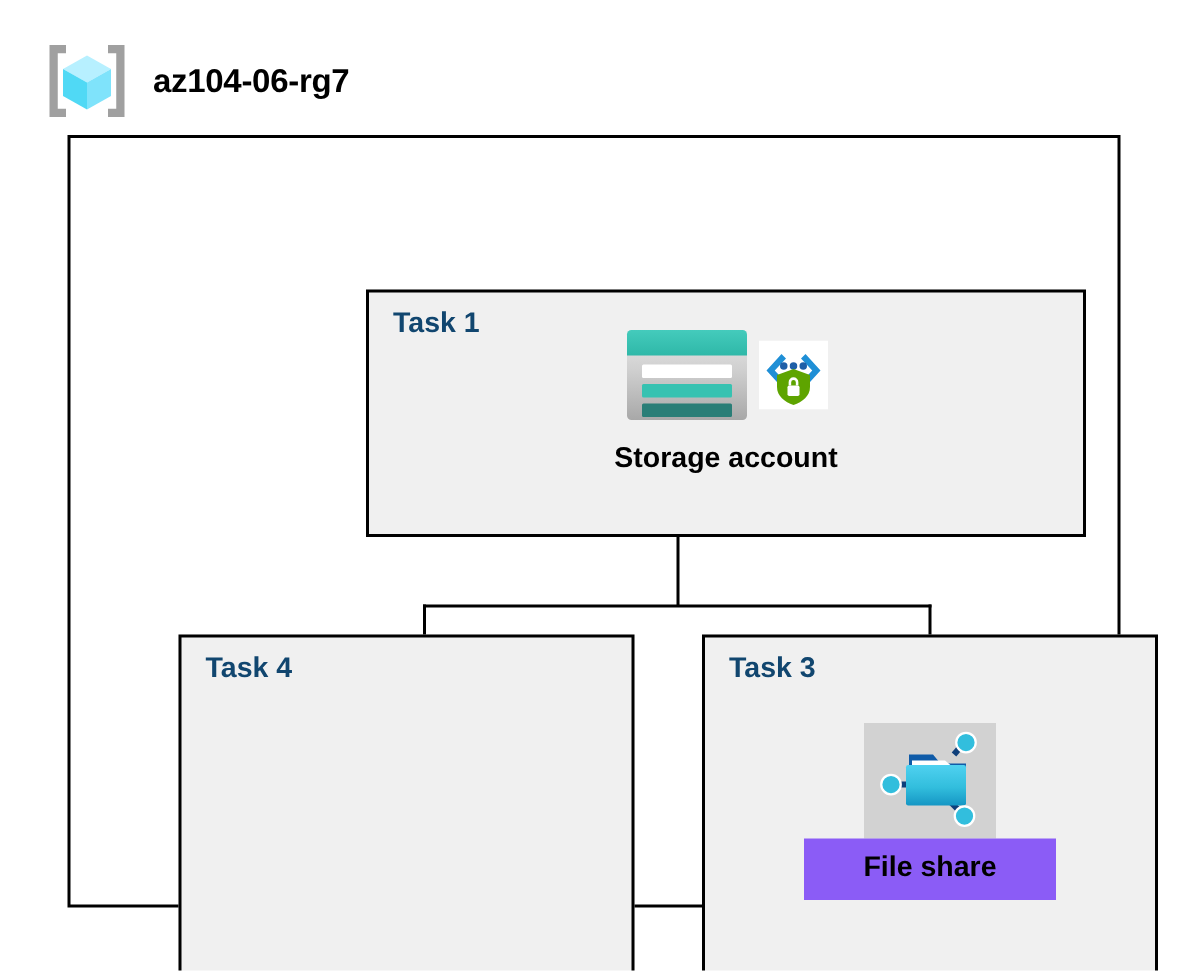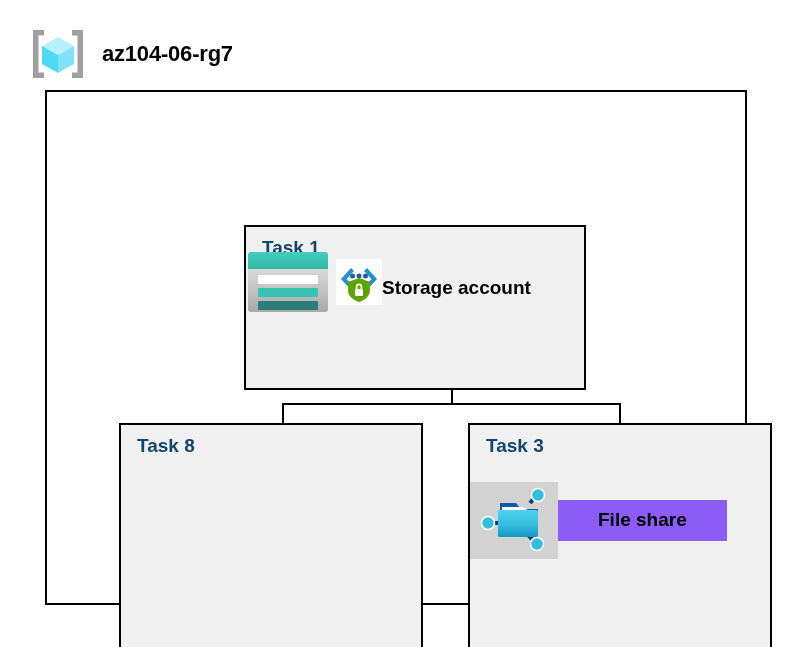--- a/index.html
+++ b/index.html
@@ -60,7 +60,7 @@
     border: 2px solid #000000;
     box-sizing: border-box;
   }
-  #task-1-box { left: 197px; top: 101px; width: 342px; height: 165px; margin-top: 32px; }
+  #task-1-box { left: 197px; top: 101px; width: 480px; height: 165px; }
   #task-2-box { left: 72px;  top: 331px; width: 304px; height: 242px; }
   #task-3-box { left: 421px; top: 331px; width: 304px; height: 242px; }
 

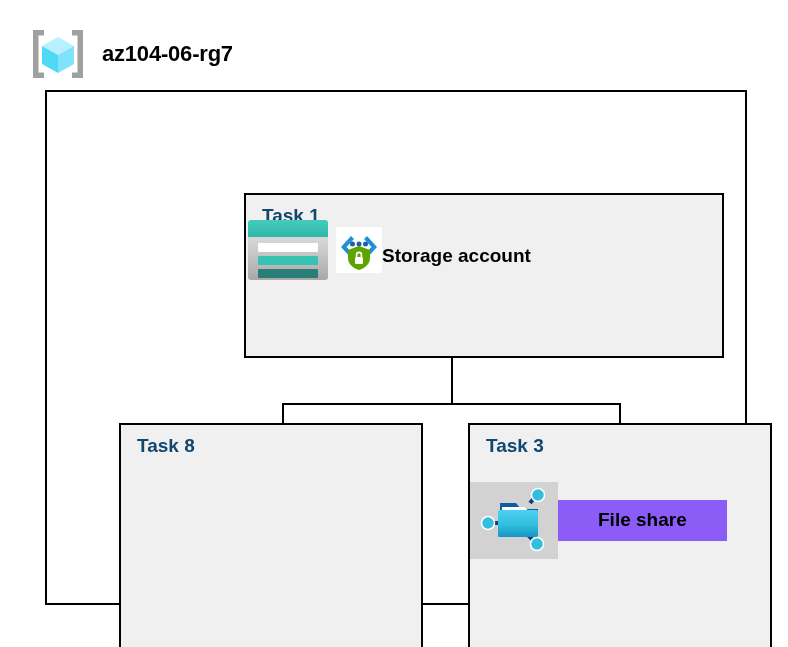--- a/index.html
+++ b/index.html
@@ -78,7 +78,7 @@
   .node {
     position: absolute;
     display: flex;
-    flex-direction: row;
+    flex-direction: column;
     align-items: center;
   }
   .node-caption {

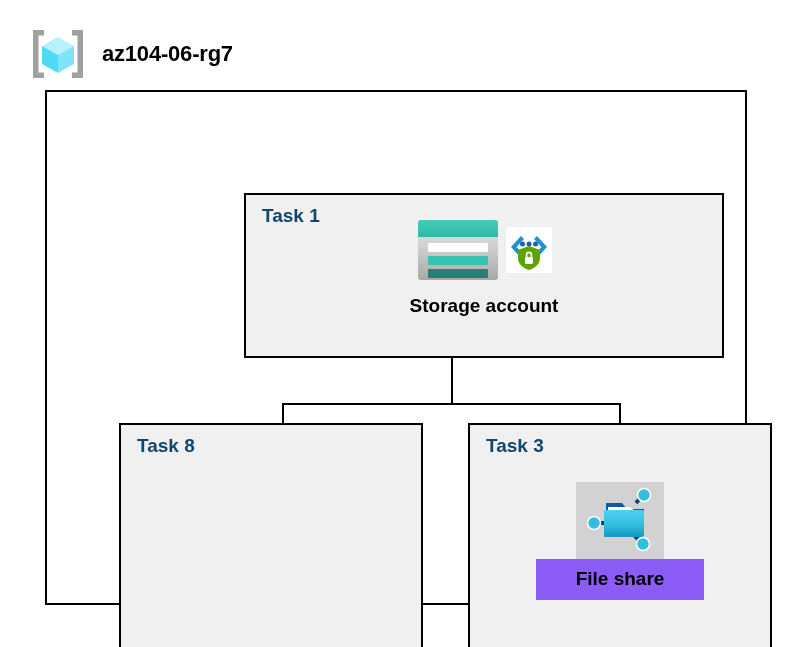--- a/index.html
+++ b/index.html
@@ -222,7 +222,7 @@
   </div>
 
   <div class="task-box" id="task-2-box">
-    <div class="task-label">Task 8</div>
+    <div class="task-label">Task 4</div>
 
   </div>
 

